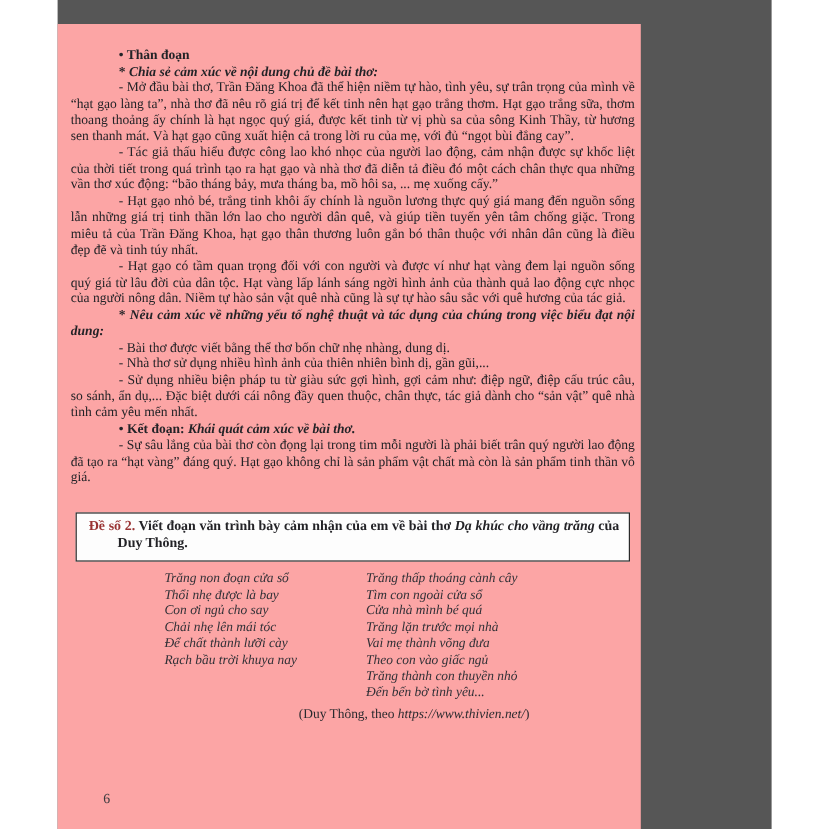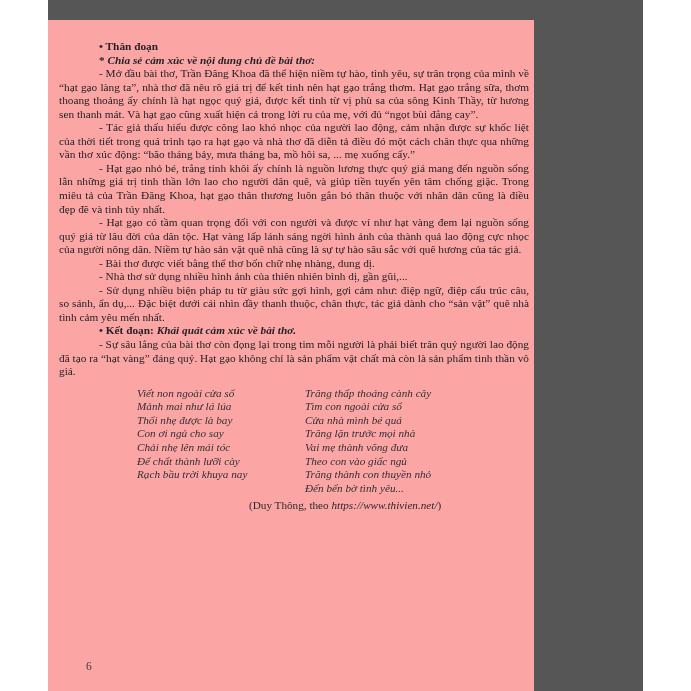--- a/index.html
+++ b/index.html
@@ -63,6 +63,7 @@
         <p class="body"><span class="s-r">- Tác giả thấu hiểu được công lao khó nhọc của người lao động, cảm nhận được sự khốc liệt của thời tiết trong quá trình tạo ra hạt gạo và nhà thơ đã diễn tả điều đó một cách chân thực qua những vần thơ xúc động: “bão tháng bảy, mưa tháng ba, mồ hôi sa, ... mẹ xuống cấy.”</span></p>
         <p class="body"><span class="s-r">- Hạt gạo nhỏ bé, trắng tinh khôi ấy chính là nguồn lương thực quý giá mang đến nguồn sống lẫn những giá trị tinh thần lớn lao cho người dân quê, và giúp tiền tuyến yên tâm chống giặc. Trong miêu tả của Trần Đăng Khoa, hạt gạo thân thương luôn gắn bó thân thuộc với nhân dân cũng là điều đẹp đẽ và tinh túy nhất.</span></p>
         <p class="body"><span class="s-r">- Hạt gạo có tầm quan trọng đối với con người và được ví như hạt vàng đem lại nguồn sống quý giá từ lâu đời của dân tộc. Hạt vàng lấp lánh sáng ngời hình ảnh của thành quả lao động cực nhọc của người nông dân. Niềm tự hào sản vật quê nhà cũng là sự tự hào sâu sắc với quê hương của tác giả.</span></p>
+        <p class="body"><span class="s-b">* </span><span class="s-bi">Nêu cảm xúc về những yếu tố nghệ thuật và tác dụng của chúng trong việc biểu đạt nội dung:</span></p>
         <p class="body"><span class="s-r">- Bài thơ được viết bằng thể thơ bốn chữ nhẹ nhàng, dung dị.</span></p>
         <p class="body"><span class="s-r">- Nhà thơ sử dụng nhiều hình ảnh của thiên nhiên bình dị, gần gũi,...</span></p>
         <p class="body"><span class="s-r">- Sử dụng nhiều biện pháp tu từ giàu sức gợi hình, gợi cảm như: điệp ngữ, điệp cấu trúc câu, so sánh, ẩn dụ,... Đặc biệt dưới cái nhìn đầy thanh thuộc, chân thực, tác giả dành cho “sản vật” quê nhà tình cảm yêu mến nhất.</span></p>

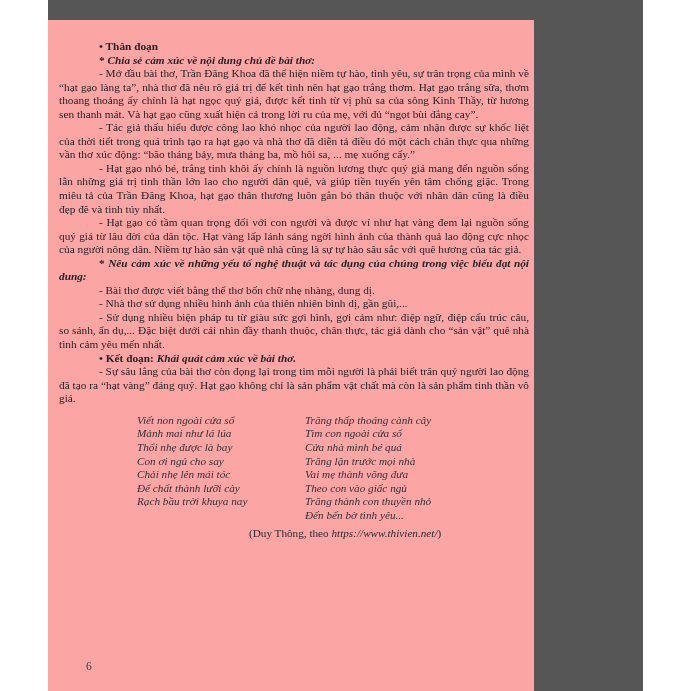--- a/index.html
+++ b/index.html
@@ -66,7 +66,7 @@
         <p class="body"><span class="s-b">* </span><span class="s-bi">Nêu cảm xúc về những yếu tố nghệ thuật và tác dụng của chúng trong việc biểu đạt nội dung:</span></p>
         <p class="body"><span class="s-r">- Bài thơ được viết bằng thể thơ bốn chữ nhẹ nhàng, dung dị.</span></p>
         <p class="body"><span class="s-r">- Nhà thơ sử dụng nhiều hình ảnh của thiên nhiên bình dị, gần gũi,...</span></p>
-        <p class="body"><span class="s-r">- Sử dụng nhiều biện pháp tu từ giàu sức gợi hình, gợi cảm như: điệp ngữ, điệp cấu trúc câu, so sánh, ẩn dụ,... Đặc biệt dưới cái nhìn đầy thanh thuộc, chân thực, tác giả dành cho “sản vật” quê nhà tình cảm yêu mến nhất.</span></p>
+        <p class="body"><span class="s-r">- Sử dụng nhiều biện pháp tu từ giàu sức gợi hình, gợi cảm như: điệp ngữ, điệp cấu trúc câu, so sánh, ẩn dụ,... Đặc biệt dưới cái nông đầy quen thuộc, chân thực, tác giả dành cho “sản vật” quê nhà tình cảm yêu mến nhất.</span></p>
         <p class="head"><span class="s-b">• Kết đoạn: </span><span class="s-bi">Khái quát cảm xúc về bài thơ.</span></p>
         <p class="body"><span class="s-r">- Sự sâu lắng của bài thơ còn đọng lại trong tim mỗi người là phải biết trân quý người lao động đã tạo ra “hạt vàng” đáng quý. Hạt gạo không chỉ là sản phẩm vật chất mà còn là sản phẩm tinh thần vô giá.</span></p>
       </div>

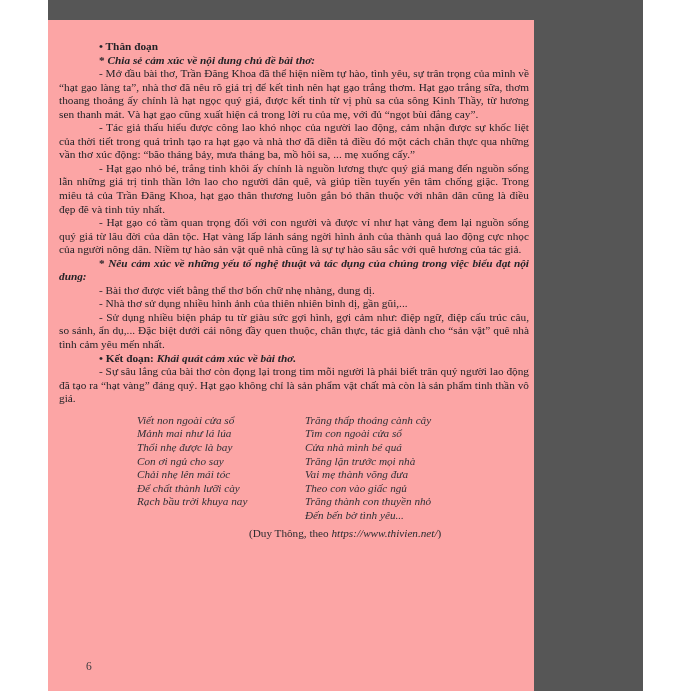--- a/index.html
+++ b/index.html
@@ -71,6 +71,9 @@
         <p class="body"><span class="s-r">- Sự sâu lắng của bài thơ còn đọng lại trong tim mỗi người là phải biết trân quý người lao động đã tạo ra “hạt vàng” đáng quý. Hạt gạo không chỉ là sản phẩm vật chất mà còn là sản phẩm tinh thần vô giá.</span></p>
       </div>
 
+    <div class="box">
+      <p><span class="s-rb">Đề số 2.</span><span class="s-b"> Viết đoạn văn trình bày cảm nhận của em về bài thơ </span><span class="s-bi">Dạ khúc cho vầng trăng</span><span class="s-b"> của Duy Thông.</span></p>
+    </div>
 
     <div class="poem">
       <div class="poem-col left">

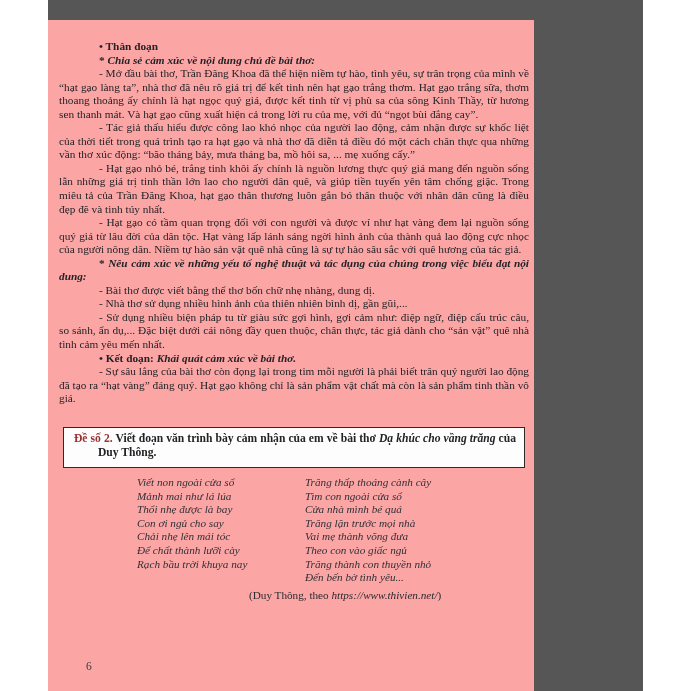--- a/index.html
+++ b/index.html
@@ -77,7 +77,7 @@
 
     <div class="poem">
       <div class="poem-col left">
-          <div>Viết non ngoài cửa sổ</div>
+          <div>Trăng non đoạn cửa sổ</div>
           <div>Mảnh mai như lá lúa</div>
           <div>Thổi nhẹ được là bay</div>
           <div>Con ơi ngủ cho say</div>

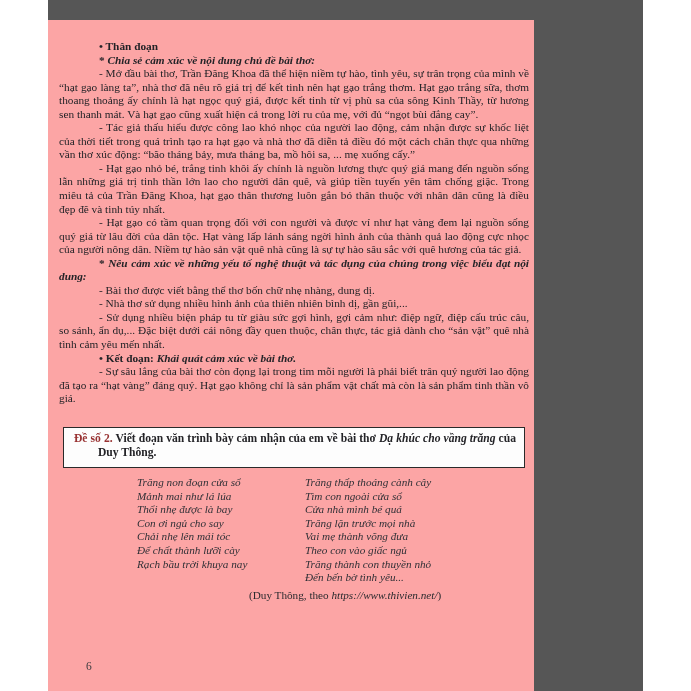--- a/index.html
+++ b/index.html
@@ -78,7 +78,6 @@
     <div class="poem">
       <div class="poem-col left">
           <div>Trăng non đoạn cửa sổ</div>
-          <div>Mảnh mai như lá lúa</div>
           <div>Thổi nhẹ được là bay</div>
           <div>Con ơi ngủ cho say</div>
           <div>Chải nhẹ lên mái tóc</div>

